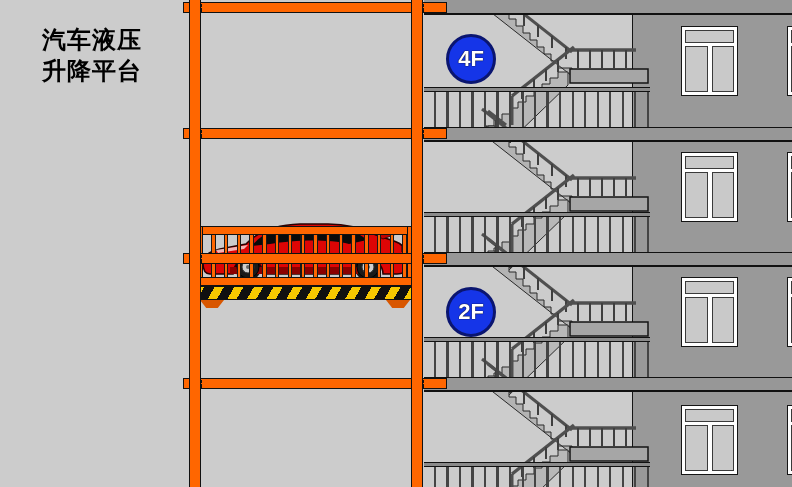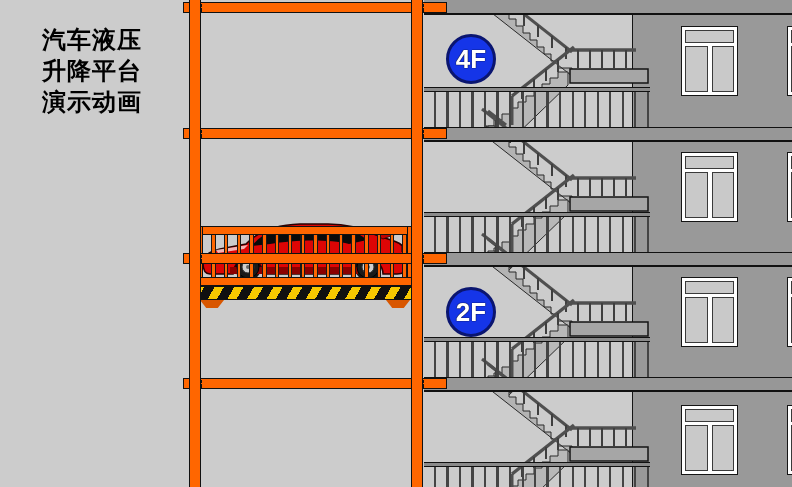--- a/index.html
+++ b/index.html
@@ -32,7 +32,7 @@
   .badge{
     left:446px;width:50px;height:50px;border-radius:50%;
     background:#1535e8;border:3px solid #0a1570;
-    color:#fff;font-size:26px;font-weight:bold;
+    color:#fff;font-size:22px;font-weight:bold;
     display:flex;align-items:center;justify-content:center;
     text-shadow:0 0 1px #000,0 0 1px #000;
   }

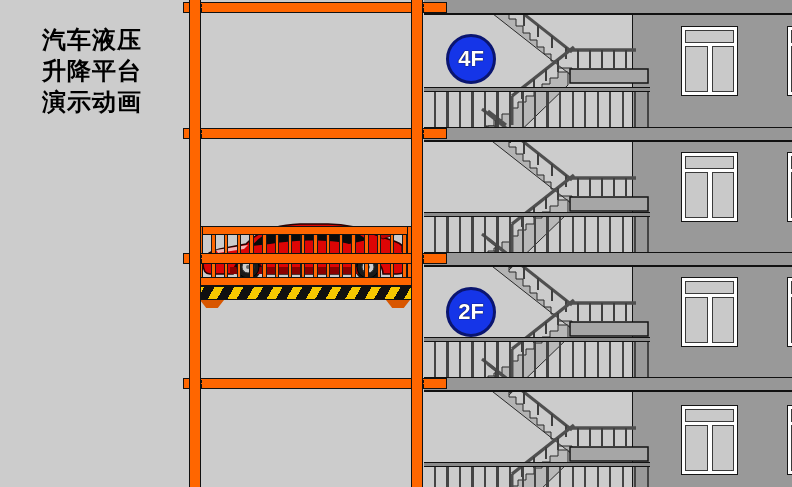--- a/index.html
+++ b/index.html
@@ -64,7 +64,6 @@
   <div class="abs title">
     <div>汽车液压</div>
     <div>升降平台</div>
-    <div>演示动画</div>
   </div>
 
   <div class="abs wall"></div>

